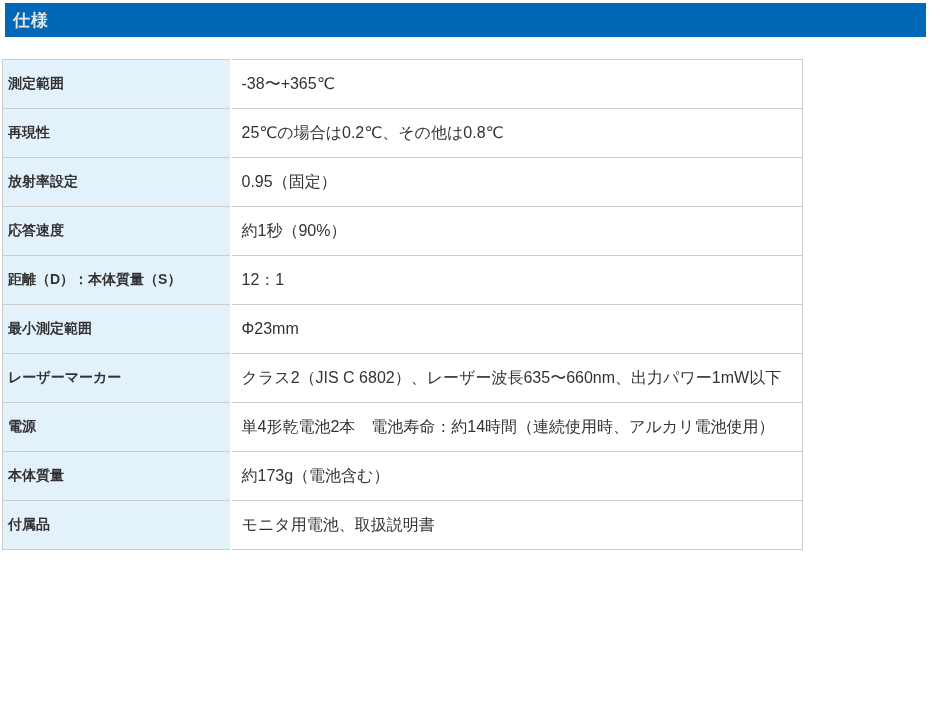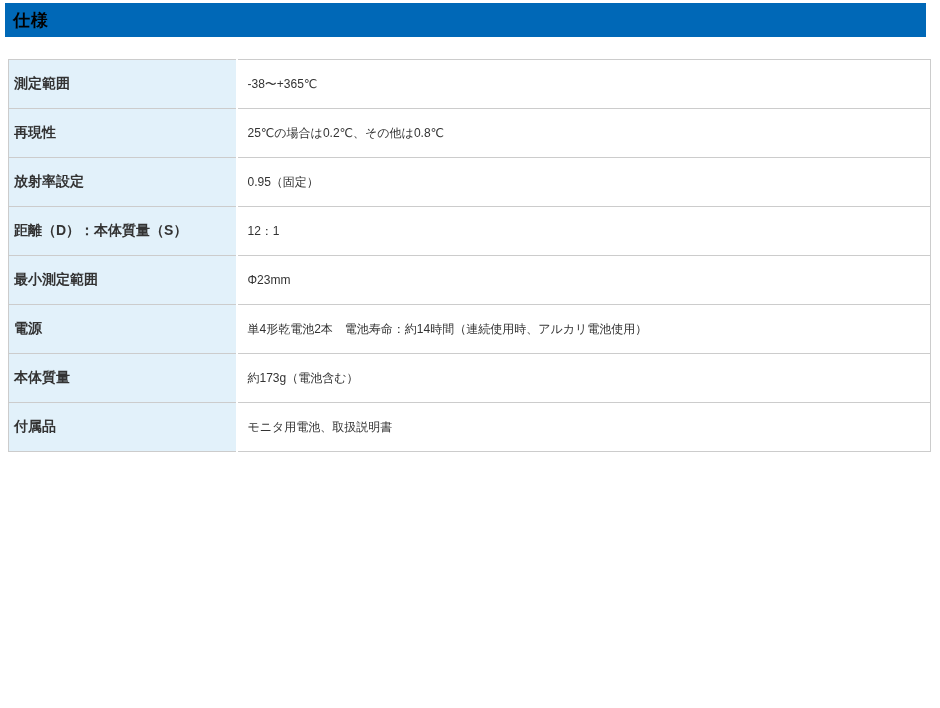--- a/index.html
+++ b/index.html
@@ -25,7 +25,7 @@
     align-items: center;
   }
   .section-title {
-    color: #000000;
+    color: #e5e5e5;
     font-weight: bold;
     font-size: 17px;
     padding-left: 8px;

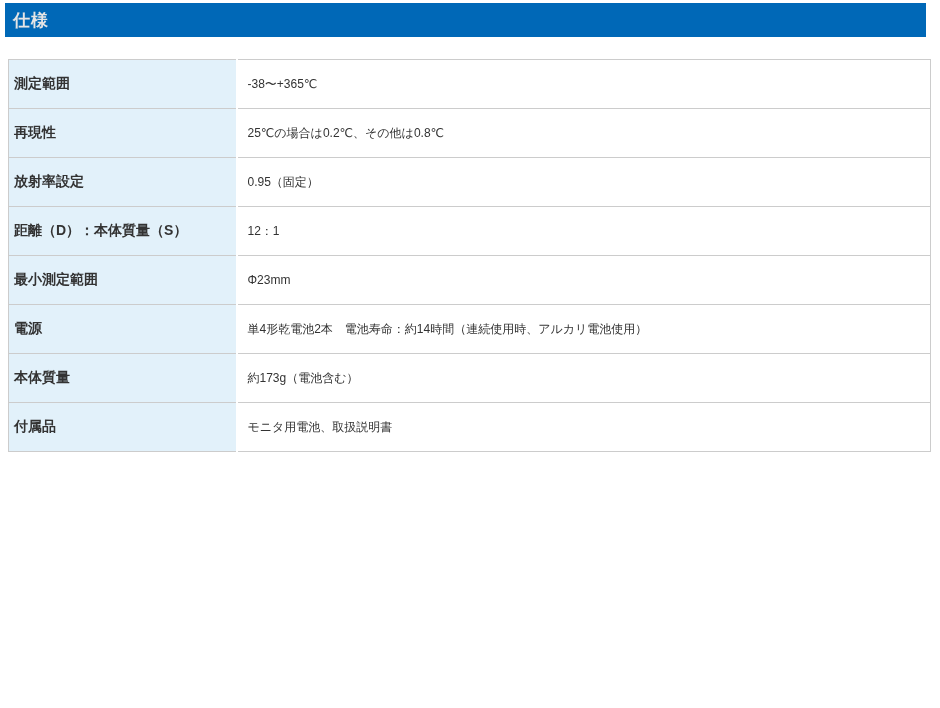--- a/index.html
+++ b/index.html
@@ -32,8 +32,8 @@
     letter-spacing: 1px;
   }
   .spec-table {
-    margin: 22px 0 0 8px;
-    width: 923px;
+    margin: 22px 0 0 2px;
+    width: 801px;
     border-collapse: collapse;
     border: 1px solid #cccccc;
     table-layout: fixed;

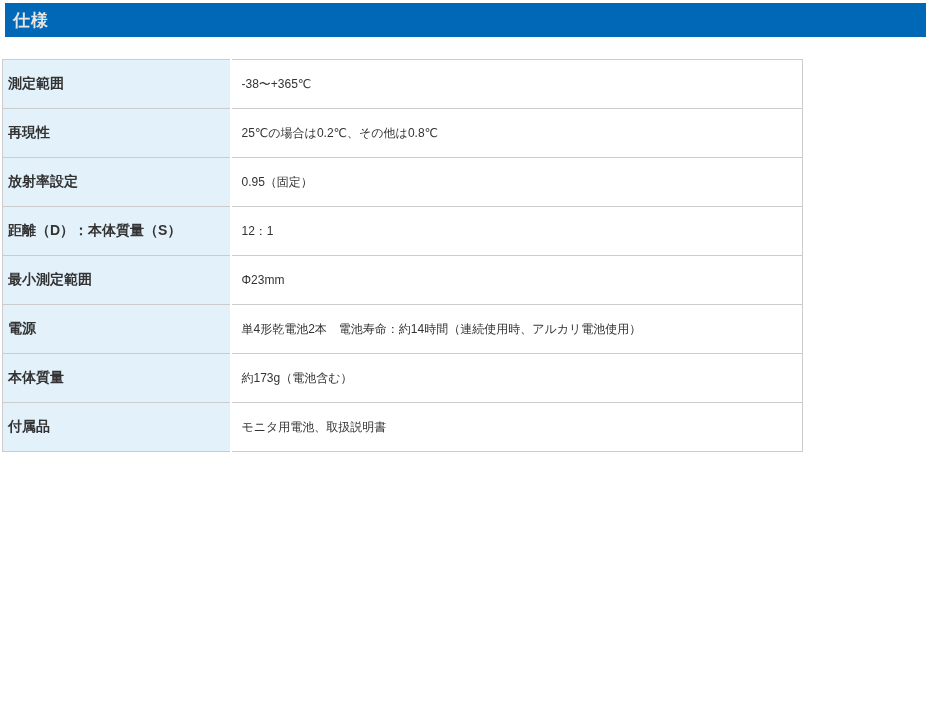--- a/index.html
+++ b/index.html
@@ -56,7 +56,7 @@
   .spec-table td {
     background: #ffffff;
     vertical-align: middle;
-    font-size: 12px;
+    font-size: 16px;
     font-weight: normal;
     color: #333333;
     padding: 0 8px 0 10px;

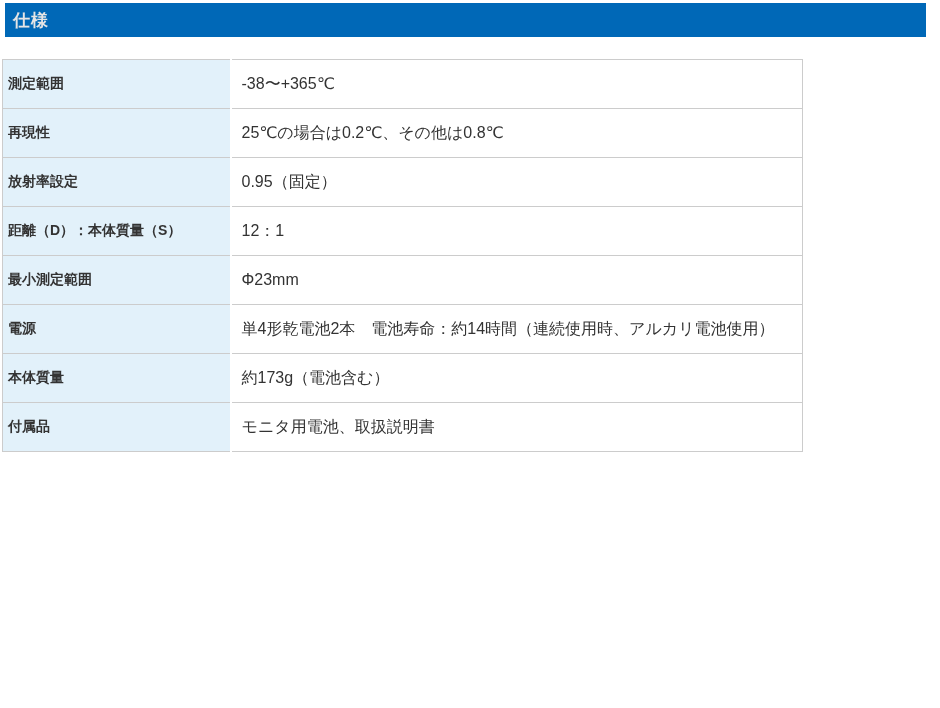--- a/index.html
+++ b/index.html
@@ -89,6 +89,10 @@
         <td>0.95（固定）</td>
       </tr>
       <tr>
+        <th>応答速度</th>
+        <td>約1秒（90%）</td>
+      </tr>
+      <tr>
         <th>距離（D）：本体質量（S）</th>
         <td>12：1</td>
       </tr>

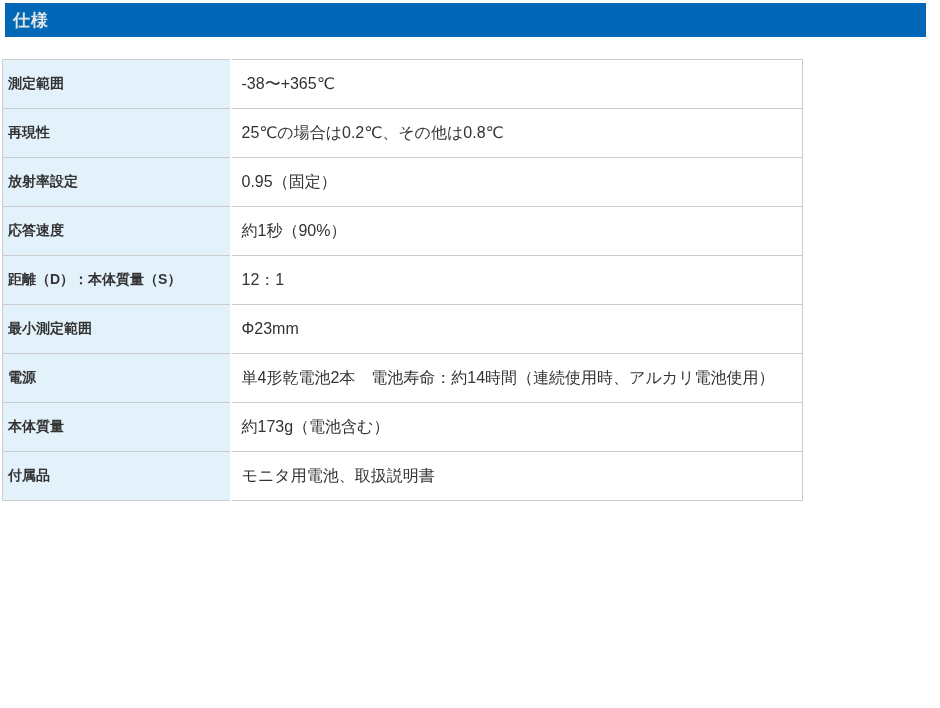--- a/index.html
+++ b/index.html
@@ -101,6 +101,10 @@
         <td>Φ23mm</td>
       </tr>
       <tr>
+        <th>レーザーマーカー</th>
+        <td>クラス2（JIS C 6802）、レーザー波長635〜660nm、出力パワー1mW以下</td>
+      </tr>
+      <tr>
         <th>電源</th>
         <td>単4形乾電池2本　電池寿命：約14時間（連続使用時、アルカリ電池使用）</td>
       </tr>

